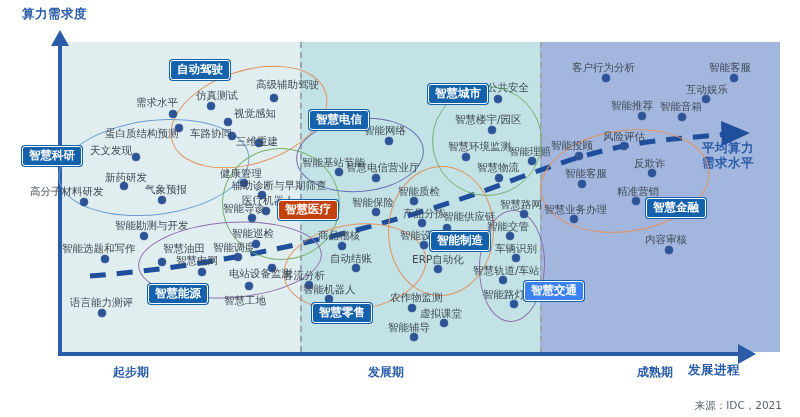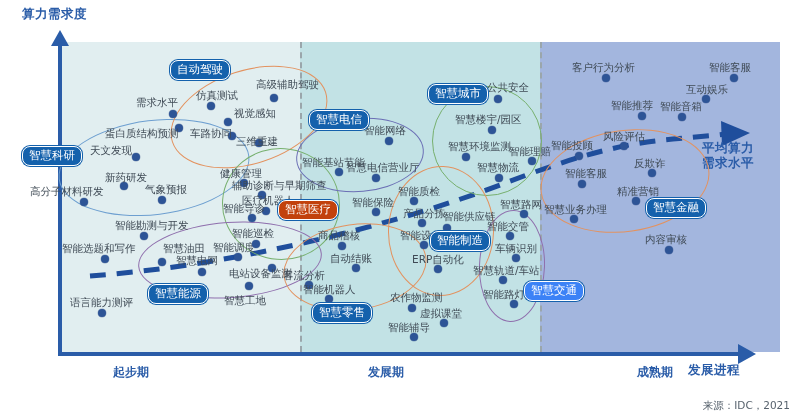--- a/index.html
+++ b/index.html
@@ -54,8 +54,8 @@
        line-height:1;}
 
   
-  .badge{position:absolute;background:#1461ac;color:#ffffff;font-weight:normal;
-         font-size:11.5px;padding:2.5px 6px 3.5px;border-radius:8px;
+  .badge{position:absolute;background:#1461ac;color:#ffffff;font-weight:bold;
+         font-size:11.5px;padding:2.5px 6px 3.5px;border-radius:3px;
          border:1.5px solid #ffffff;box-shadow:0 0 0 1px #1461ac;
          white-space:nowrap;line-height:1;}
 

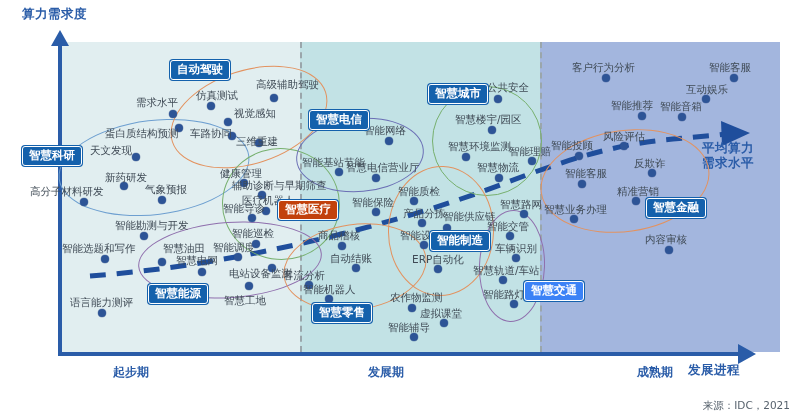--- a/index.html
+++ b/index.html
@@ -60,7 +60,7 @@
          white-space:nowrap;line-height:1;}
 
   
-  #source{position:absolute;right:10px;bottom:4px;color:#57626d;font-size:10.5px;
+  #source{position:absolute;right:18px;bottom:4px;color:#57626d;font-size:10.5px;
           white-space:nowrap;}
   #watermark{position:absolute;right:48px;bottom:20px;opacity:.30;
              pointer-events:none;}

